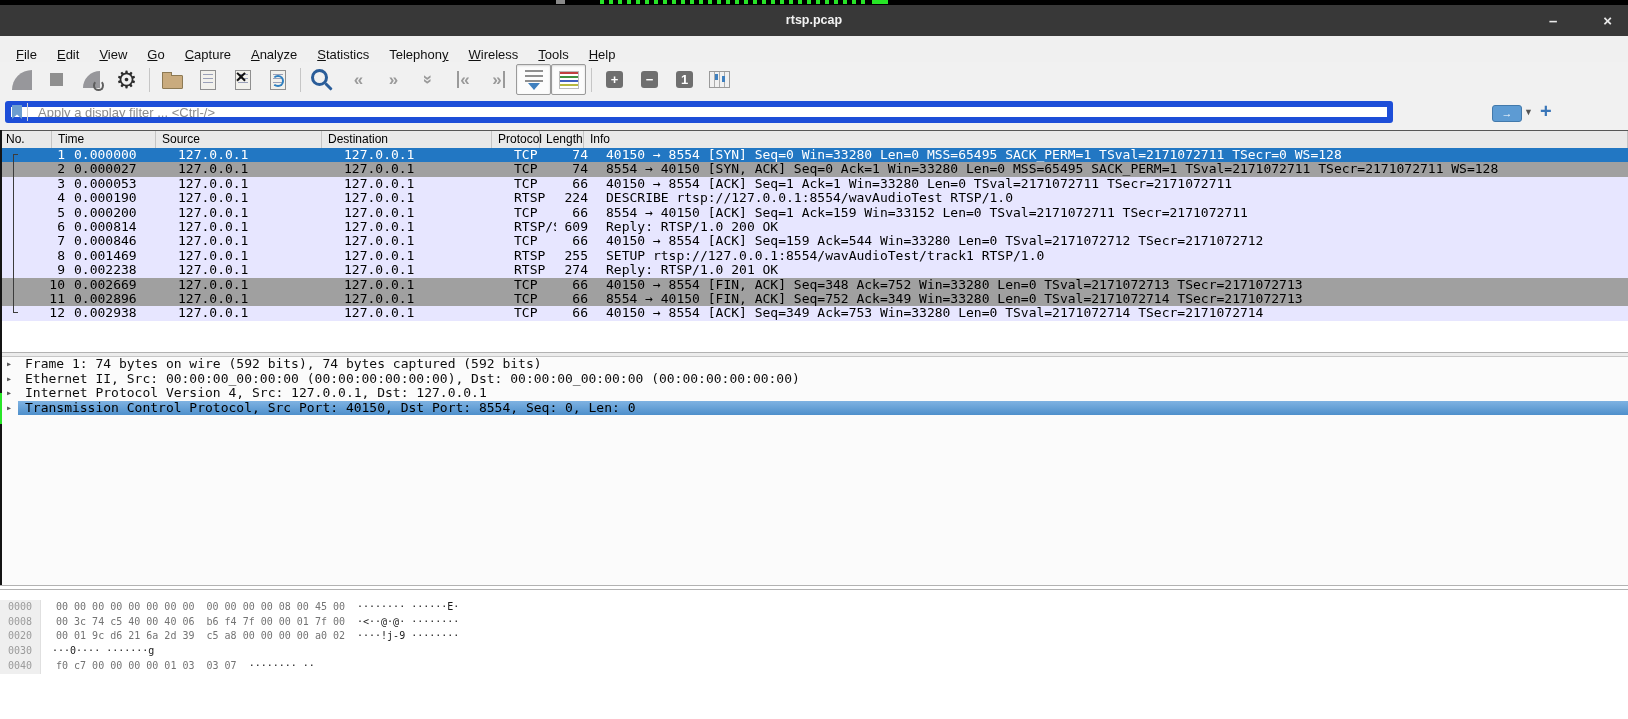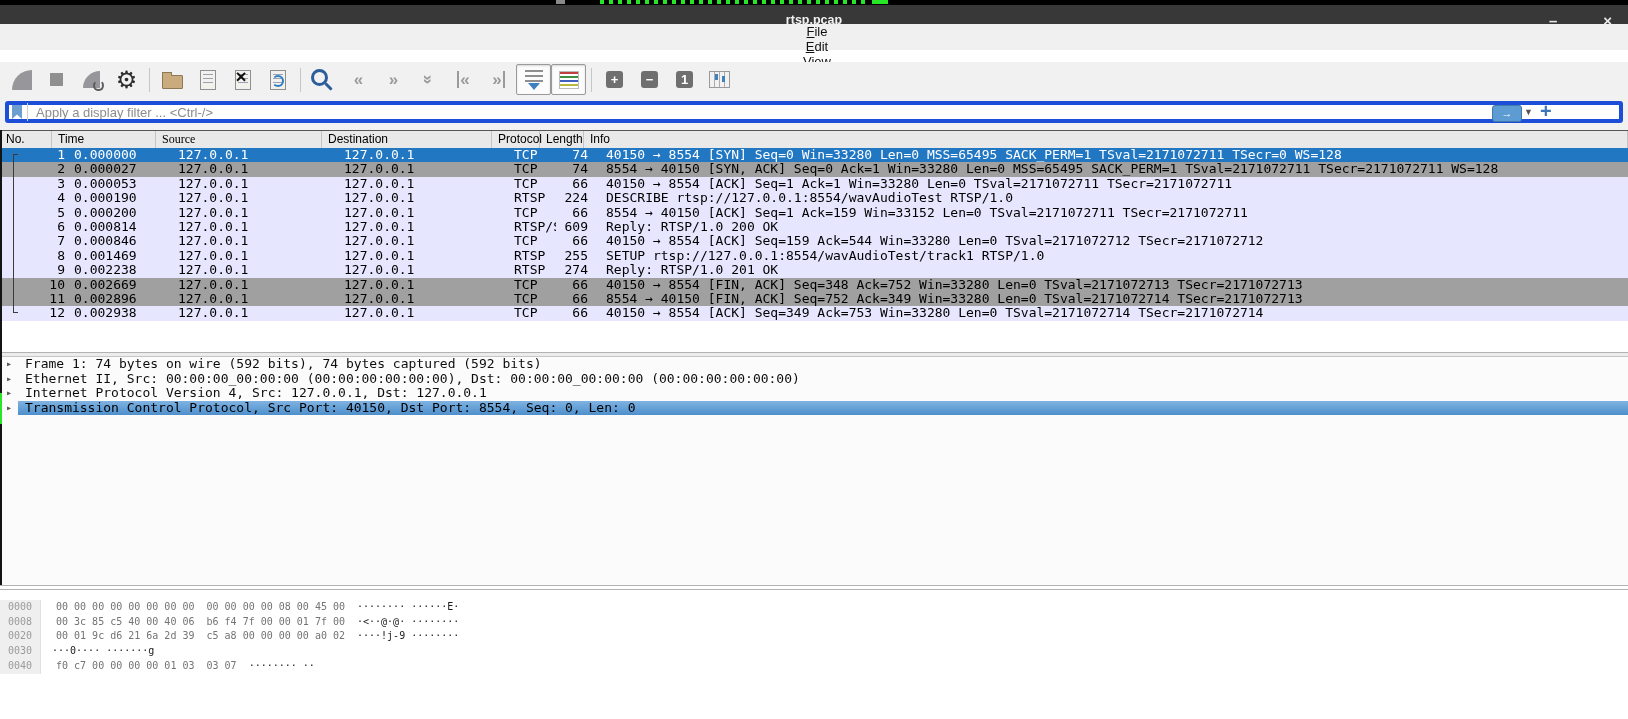--- a/index.html
+++ b/index.html
@@ -17,8 +17,8 @@
   .win-controls{position:absolute;right:16px;top:0;height:31px;display:flex;gap:46px;align-items:center;}
   .win-btn{color:#e9e9e9;font-size:15px;font-weight:bold;line-height:1;cursor:default;}
   
-  .menubar{position:absolute;top:24px;left:0;right:0;height:26px;background:#f0f0f0;
-    display:flex;align-items:center;padding-left:6px;font-size:13px;color:#111;flex-direction:column;}
+  .menubar{position:absolute;top:36px;left:0;right:0;height:26px;background:#f0f0f0;
+    display:flex;align-items:flex-end;padding-left:6px;font-size:13px;color:#111;}
   .menu-item{padding:0 10px;white-space:nowrap;}
   
   .toolbar{position:absolute;top:62px;left:0;right:0;height:35px;background:#f1f1f1;

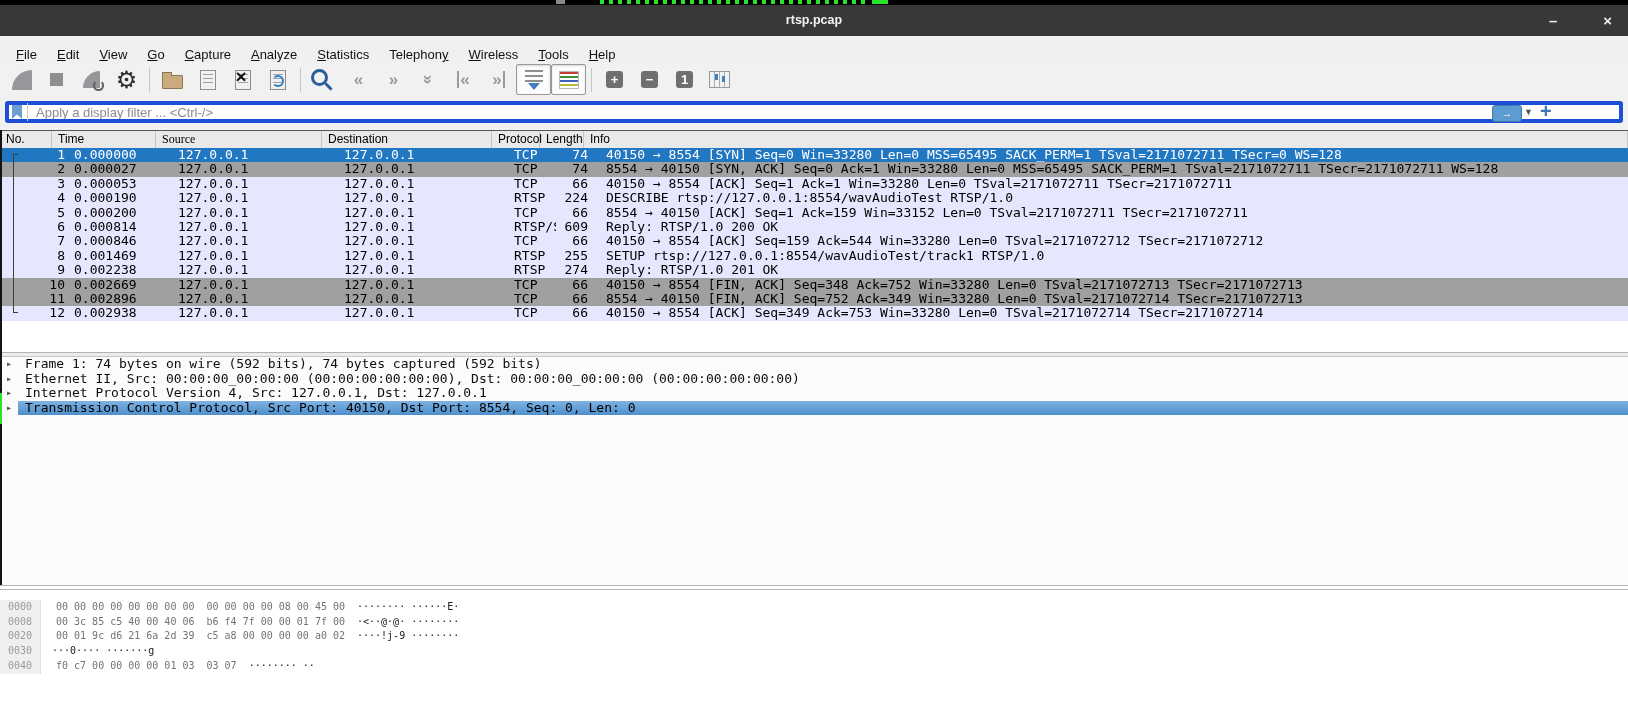--- a/index.html
+++ b/index.html
@@ -65,8 +65,8 @@
     background:#3f80bf;box-shadow:7px 2px #3f80bf;}
   
   .filterbar{position:absolute;top:97px;left:0;right:0;height:33px;background:#f1f1f1;}
-  .filter-input{position:absolute;left:5px;top:4px;width:1618px;height:22px;box-sizing:border-box;
-    border:4px solid #1d4ed8;border-radius:3px;background:#fff;padding:0 60px 0 27px;
+  .filter-input{position:absolute;left:5px;top:4px;width:1388px;height:22px;box-sizing:border-box;
+    border:6px solid #1d4ed8;border-radius:3px;background:#fff;padding:0 60px 0 27px;
     font-family:"Liberation Sans",sans-serif;font-size:13px;color:#333;outline:none;}
   .filter-input::placeholder{color:#8c8c8c;}
   .bookmark{position:absolute;left:12px;top:8px;width:10px;height:14px;background:#6d9ed0;

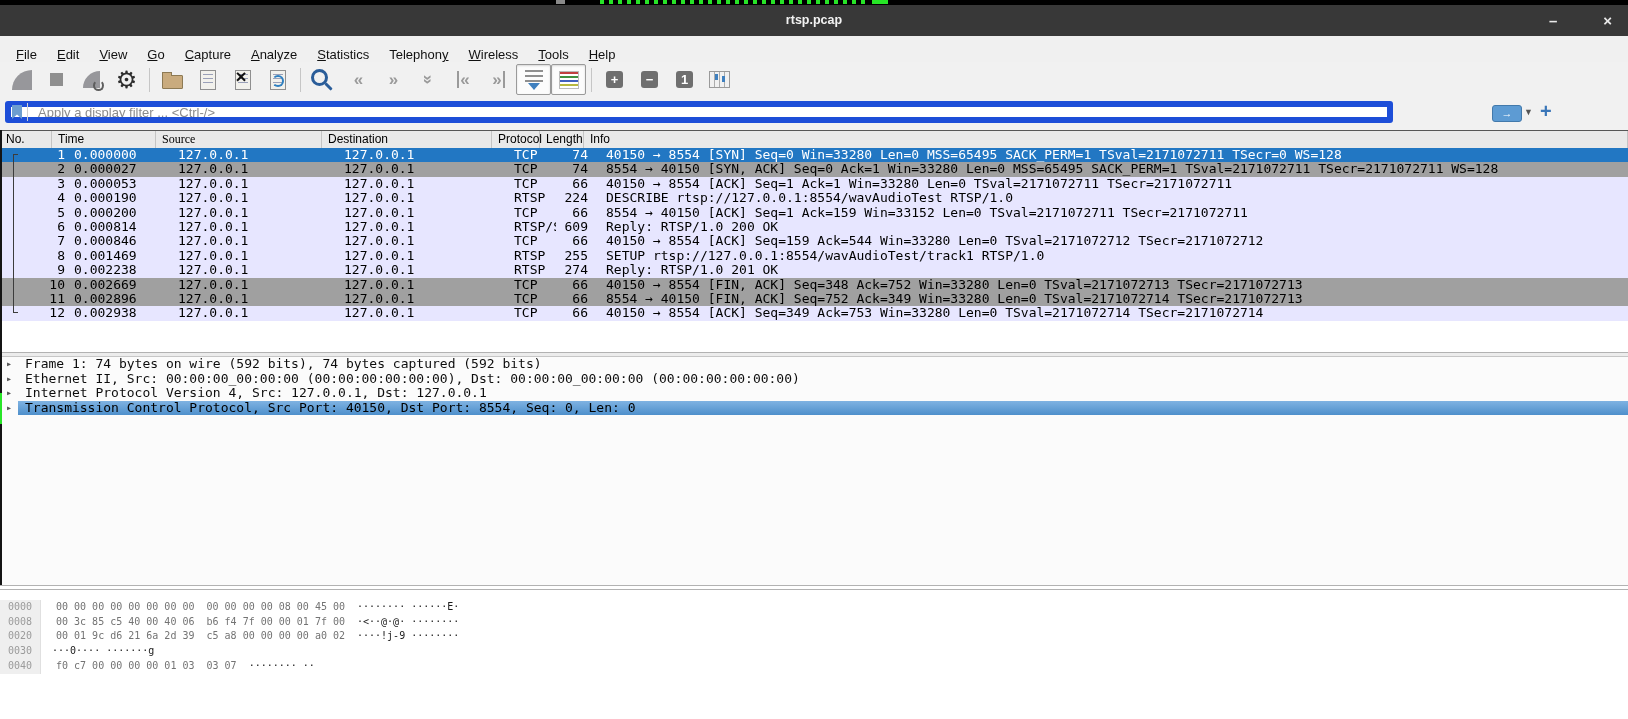--- a/index.html
+++ b/index.html
@@ -234,7 +234,7 @@
 <div class="plist-header" id="plist-header">
     <div class="hcell" style="width: 52px;">No.</div>
     <div class="hcell" style="width: 104px;">Time</div>
-    <div class="hcell" style="width: 166px; font-family: Liberation Serif, serif;">Source</div>
+    <div class="hcell" style="width: 166px;">Source</div>
     <div class="hcell" style="width: 170px;">Destination</div>
     <div class="hcell" style="width: 48px;">Protocol</div>
     <div class="hcell" style="width: 44px;">Length</div>

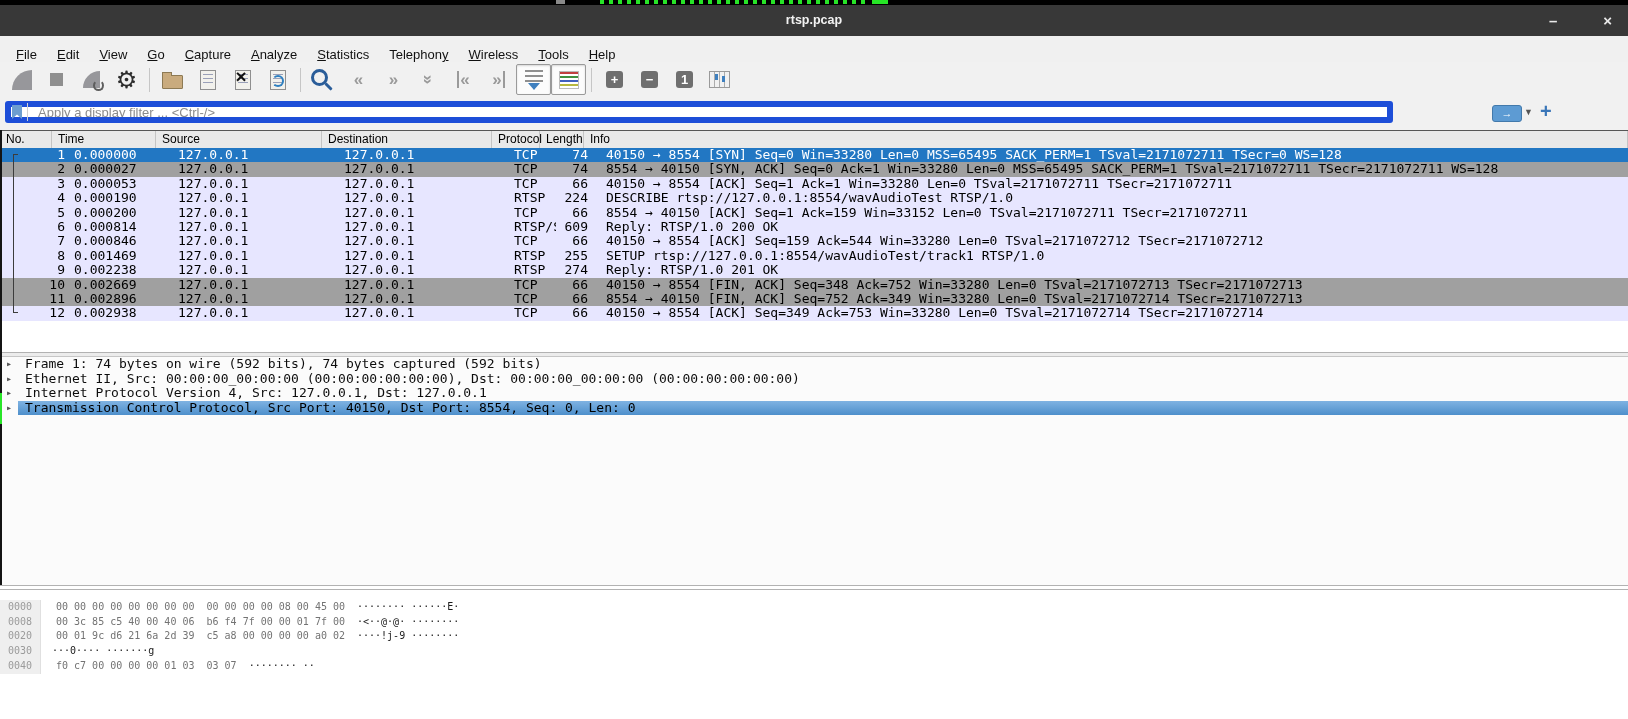--- a/index.html
+++ b/index.html
@@ -271,7 +271,7 @@
 <div class="bytes" id="bytes">
   <div class="offset-strip"></div>
 <div class="hrow"><span class="h-off">0000</span><span class="h-hex">00 00 00 00 00 00 00 00  00 00 00 00 08 00 45 00</span><span class="h-ascii">········ ······E·</span></div>
-    <div class="hrow"><span class="h-off">0008</span><span class="h-hex">00 3c 85 c5 40 00 40 06  b6 f4 7f 00 00 01 7f 00</span><span class="h-ascii">·&lt;··@·@· ········</span></div>
+    <div class="hrow"><span class="h-off">0008</span><span class="h-hex">00 3c 74 c5 40 00 40 06  b6 f4 7f 00 00 01 7f 00</span><span class="h-ascii">·&lt;··@·@· ········</span></div>
     <div class="hrow"><span class="h-off">0020</span><span class="h-hex">00 01 9c d6 21 6a 2d 39  c5 a8 00 00 00 00 a0 02</span><span class="h-ascii">····!j-9 ········</span></div>
     <div class="hrow"><span class="h-off">0030</span><span class="h-ascii">···0···· ·······g</span></div>
     <div class="hrow"><span class="h-off">0040</span><span class="h-hex">f0 c7 00 00 00 00 01 03  03 07</span><span class="h-ascii">········ ··</span></div>

